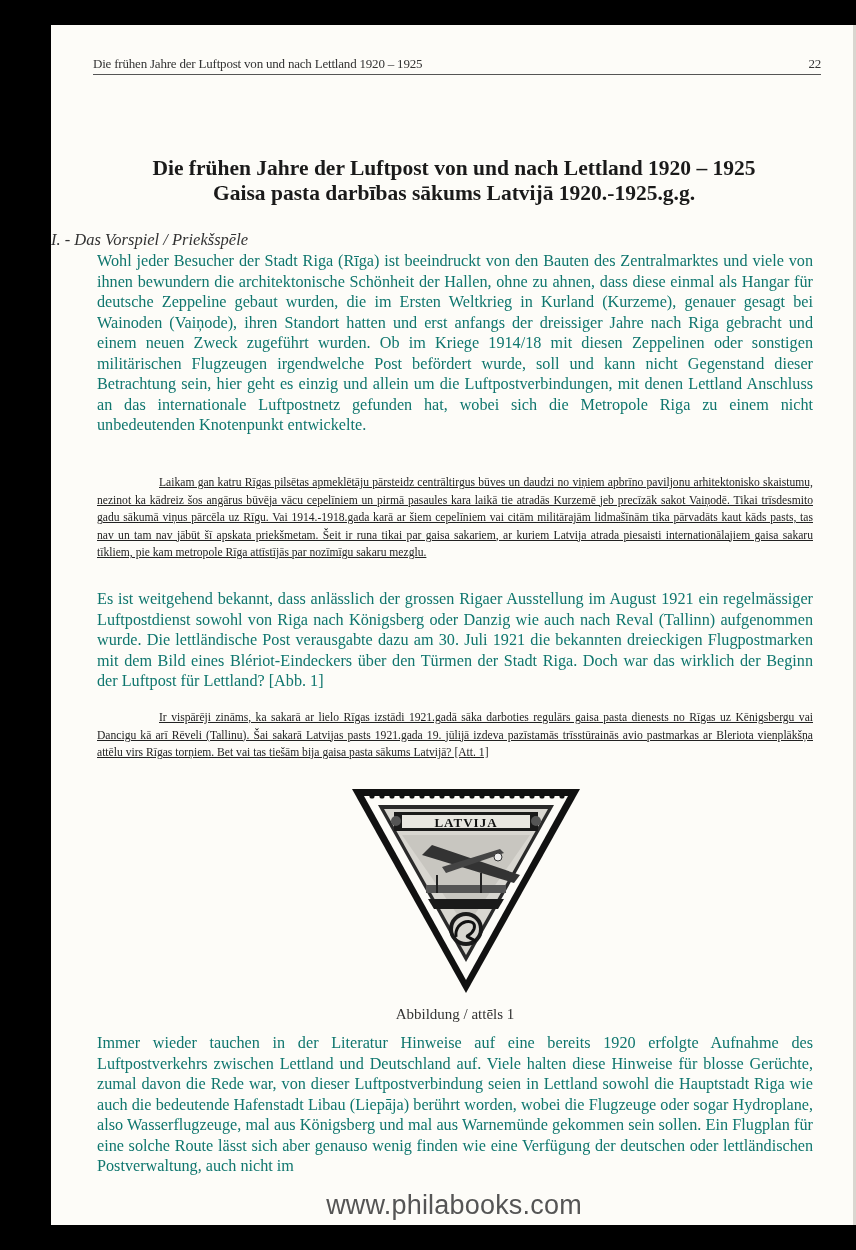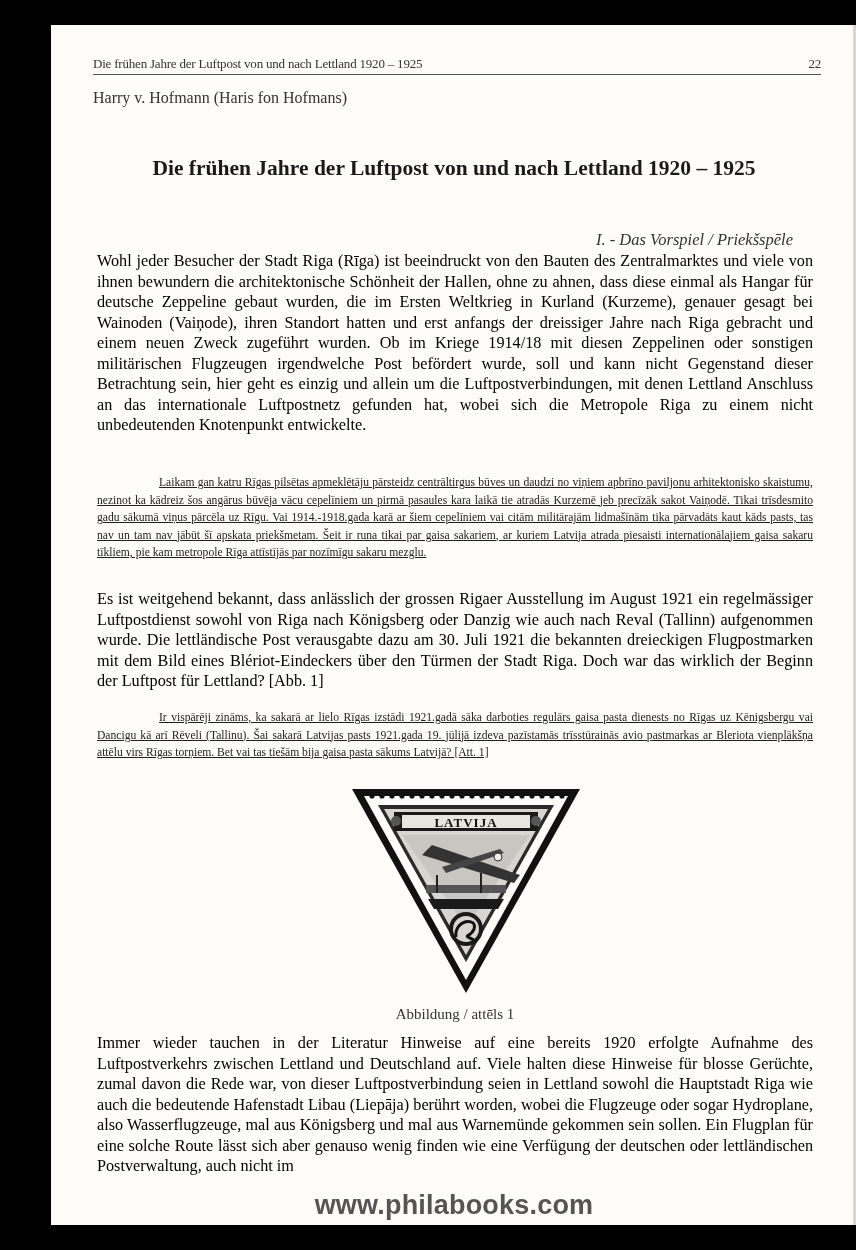--- a/index.html
+++ b/index.html
@@ -107,7 +107,6 @@
     <span>22</span>
   </div>
 
-  <div class="author">Harry v. Hofmann (Haris fon Hofmans)</div>
 
   <div class="title-block">
     <div>Die frühen Jahre der Luftpost von und nach Lettland 1920 – 1925</div>

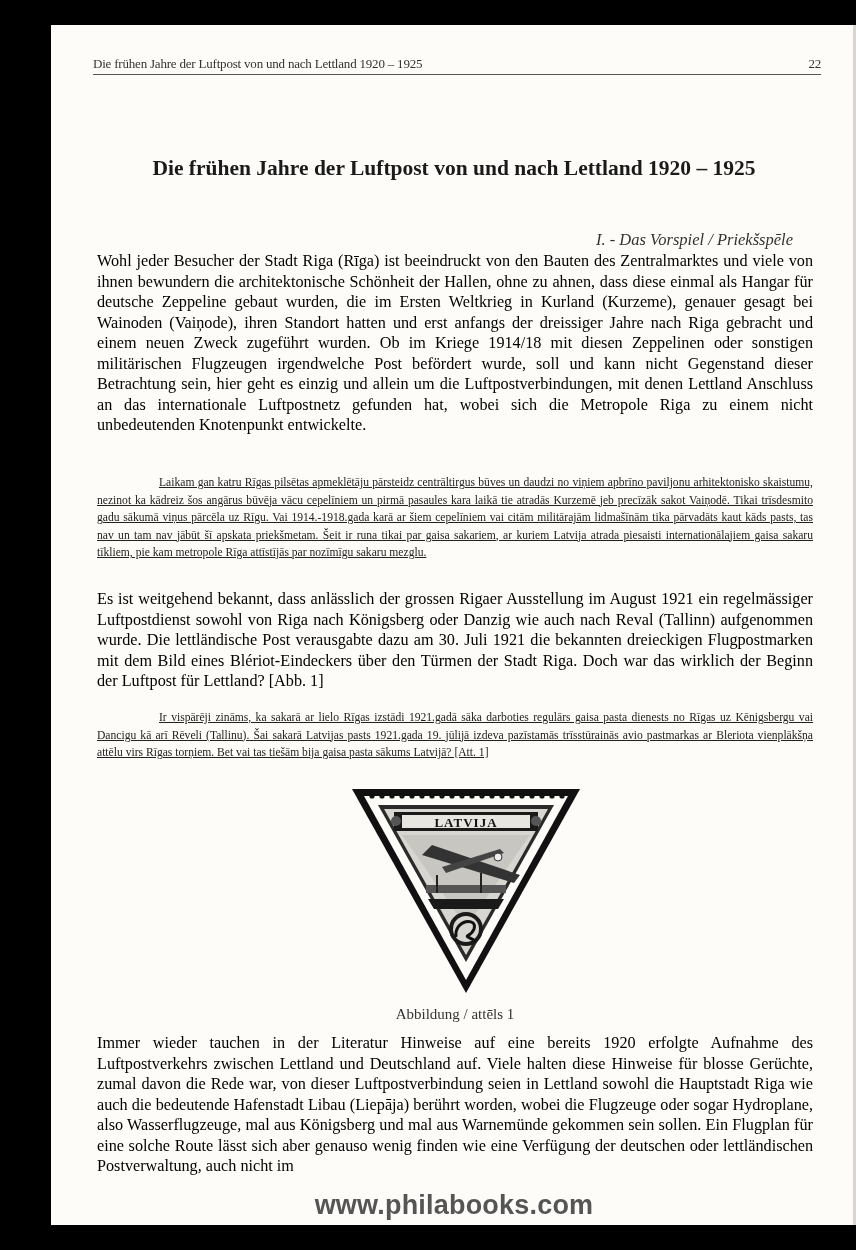--- a/index.html
+++ b/index.html
@@ -110,6 +110,7 @@
 
   <div class="title-block">
     <div>Die frühen Jahre der Luftpost von und nach Lettland 1920 – 1925</div>
+    <div>Gaisa pasta darbības sākums Latvijā 1920.-1925.g.g.</div>
   </div>
 
   <div class="section-head">I. - Das Vorspiel / Priekšspēle</div>

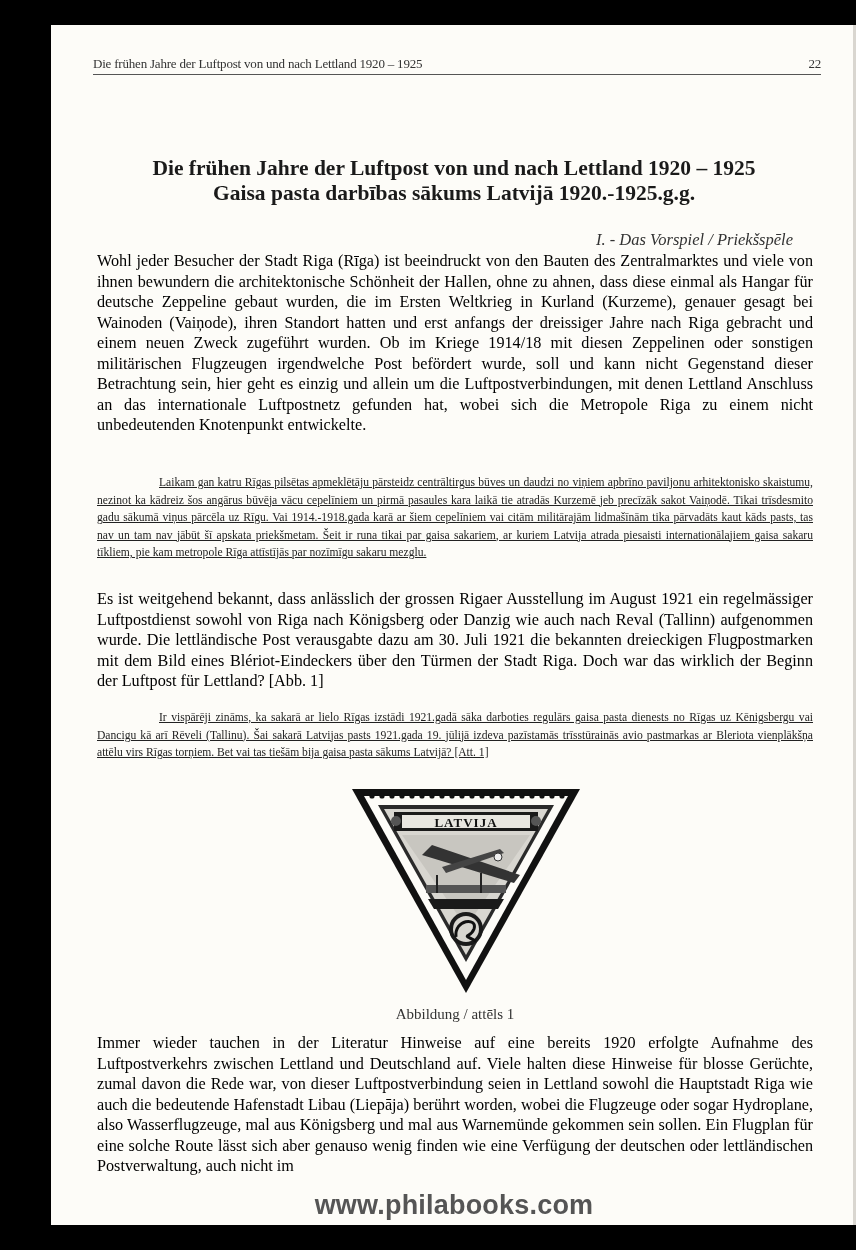--- a/index.html
+++ b/index.html
@@ -51,7 +51,7 @@
     .section-head {
       position: absolute;
       left: 0; top: 205px; width: 742px;
-      text-align: right;
+      text-align: left;
       font-style: italic;
       font-size: 16.5px;
       color: #333;

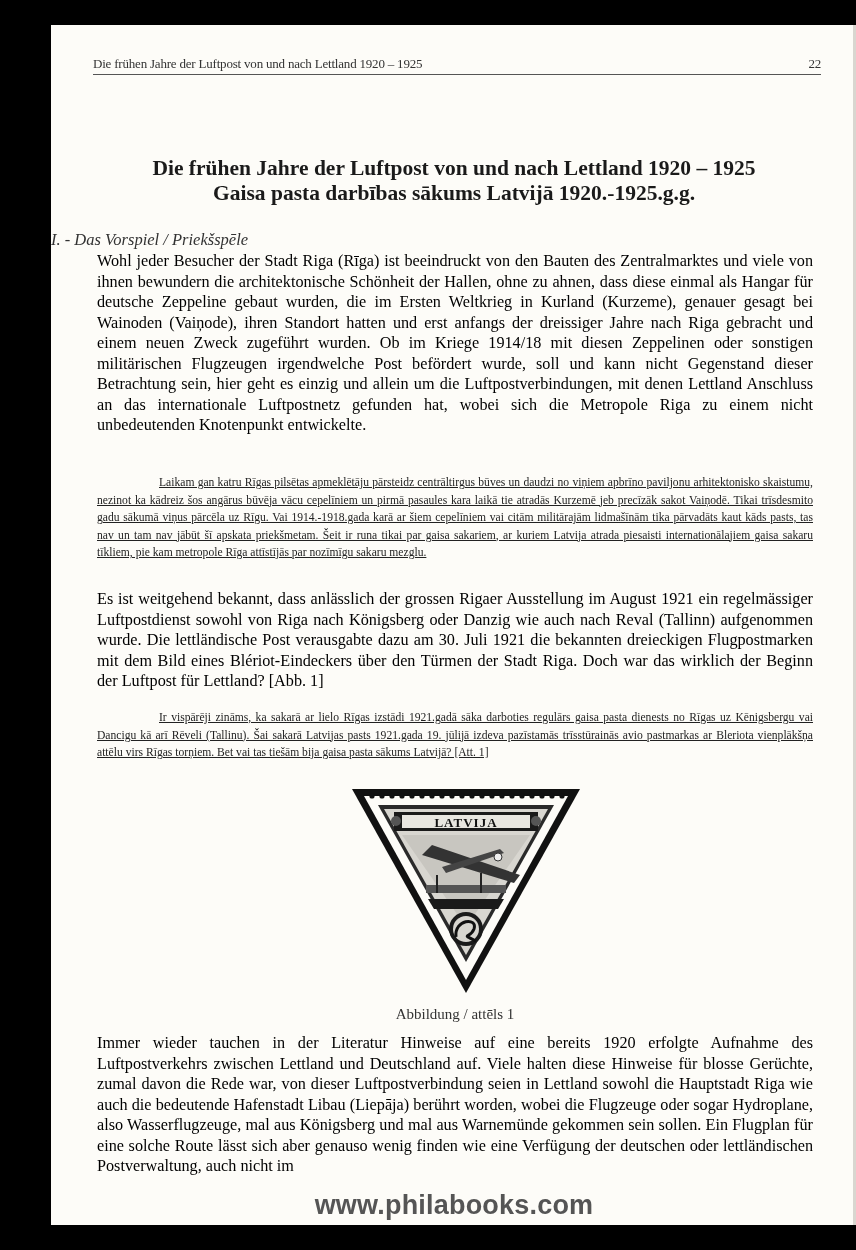--- a/index.html
+++ b/index.html
@@ -62,7 +62,7 @@
       font-size: 16.2px;
       line-height: 20.5px;
       text-align: justify;
-      color: #000000;
+      color: #0f766e;
     }
     .para-small {
       position: absolute;

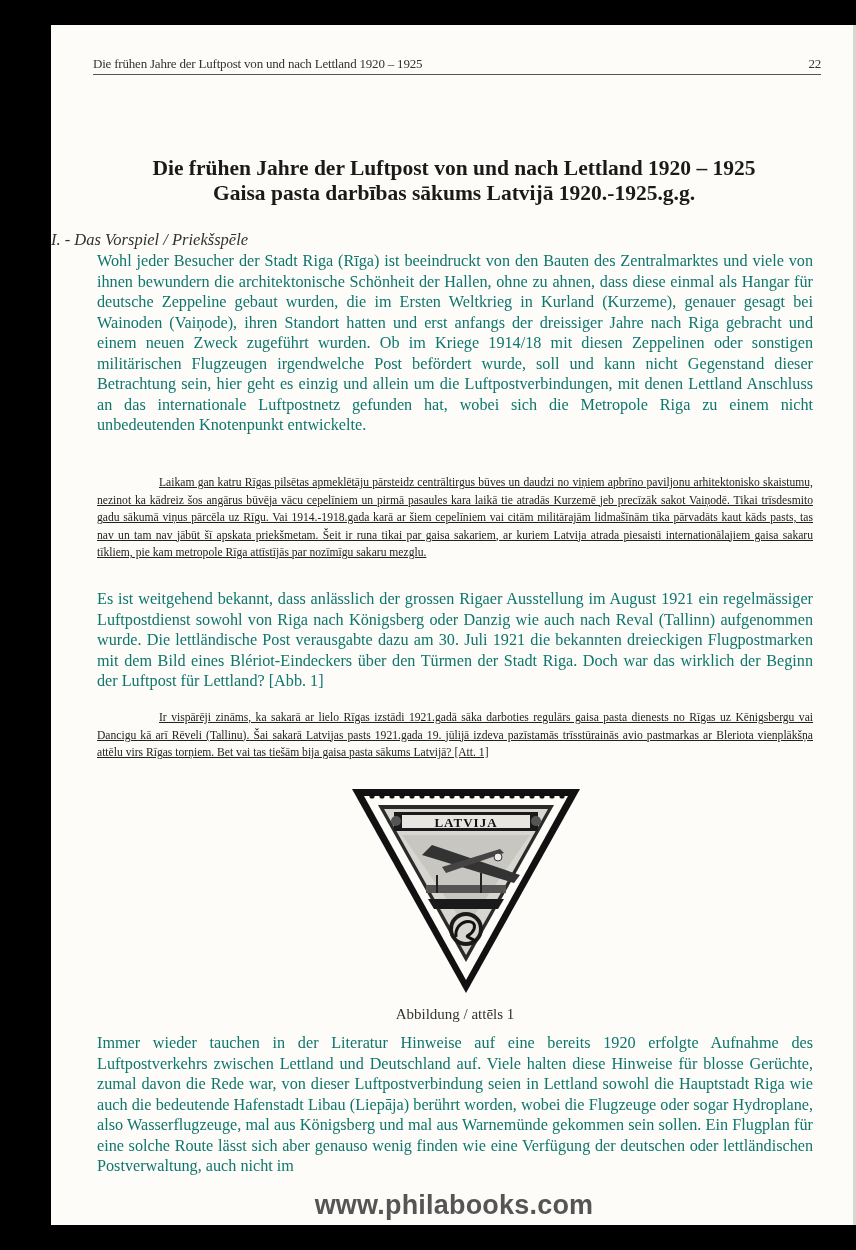--- a/index.html
+++ b/index.html
@@ -90,7 +90,7 @@
       left: 0; top: 1165px; width: 806px;
       text-align: center;
       font-family: "Liberation Sans", "DejaVu Sans", sans-serif;
-      font-weight: bold;
+      font-weight: normal;
       font-size: 27px;
       color: #555;
       letter-spacing: 0.2px;

